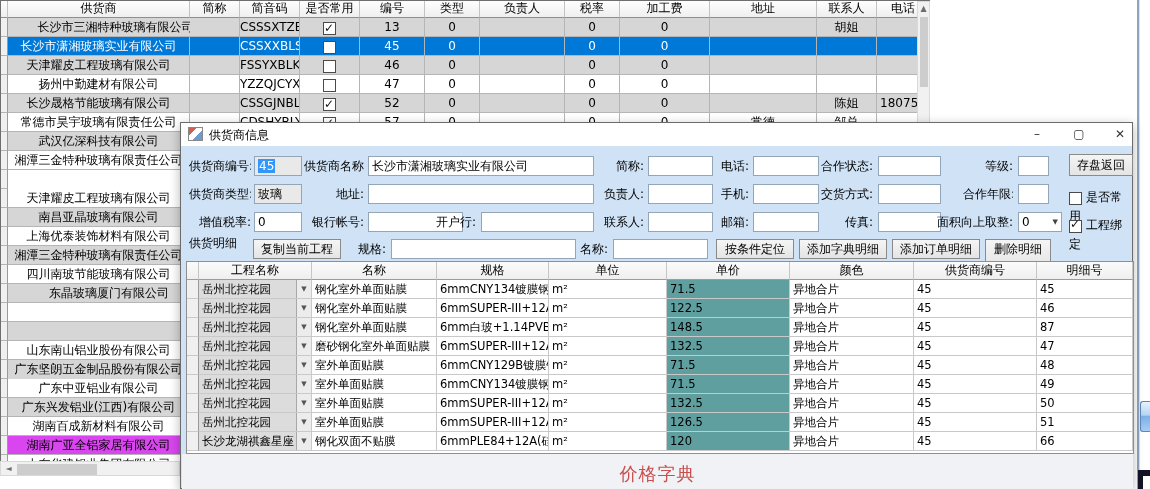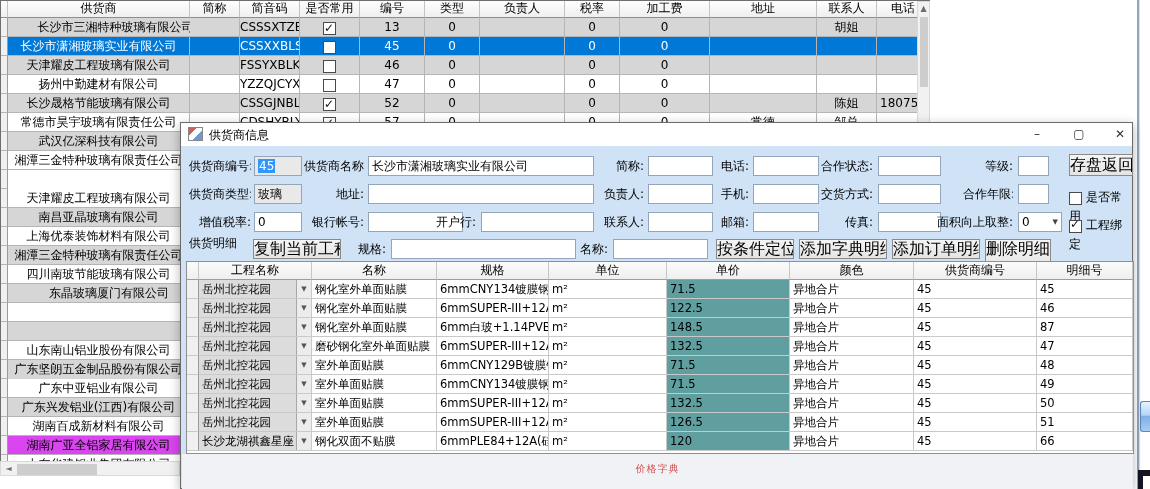--- a/index.html
+++ b/index.html
@@ -42,7 +42,7 @@
   .tb.gray{background:#e9e9e9;}
   .sel{background:#3297fd;color:#fff;padding:0 1px;}
   .btn{position:absolute;background:linear-gradient(#f5f5f5,#e4e4e4);border:1px solid #8a8a8a;box-sizing:border-box;
-       font-size:16px;text-align:center;color:#000;overflow:hidden;white-space:nowrap;}
+       font-size:12px;text-align:center;color:#000;overflow:hidden;white-space:nowrap;}
   .combo-arrow{float:right;font-size:7px;color:#444;line-height:18px;padding-left:4px;}
   .cblabel{font-size:12px;color:#000;vertical-align:middle;margin-left:4px;}
   

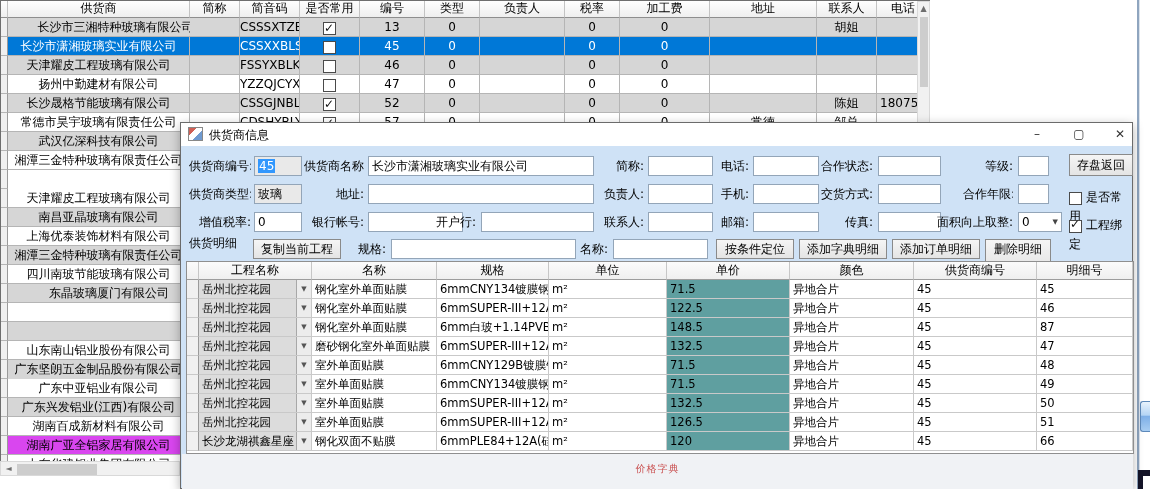--- a/index.html
+++ b/index.html
@@ -56,7 +56,7 @@
   .combo-text{flex:1;padding-left:3px;overflow:hidden;white-space:nowrap;}
   .combo-btn{width:14px;border-left:1px solid #a8a8a8;background:#ececec;font-size:7px;line-height:18px;text-align:center;color:#555;}
   #footer-strip{position:absolute;left:1px;top:331px;width:951px;height:35px;background:#f0f2f5;}
-  #price-dict{width:100%;text-align:center;font-size:10px;color:#c94f4f;margin-top:8px;letter-spacing:1px;}
+  #price-dict{width:100%;text-align:center;font-size:18px;color:#c94f4f;margin-top:8px;letter-spacing:1px;}
 </style>
 </head>
 <body>

